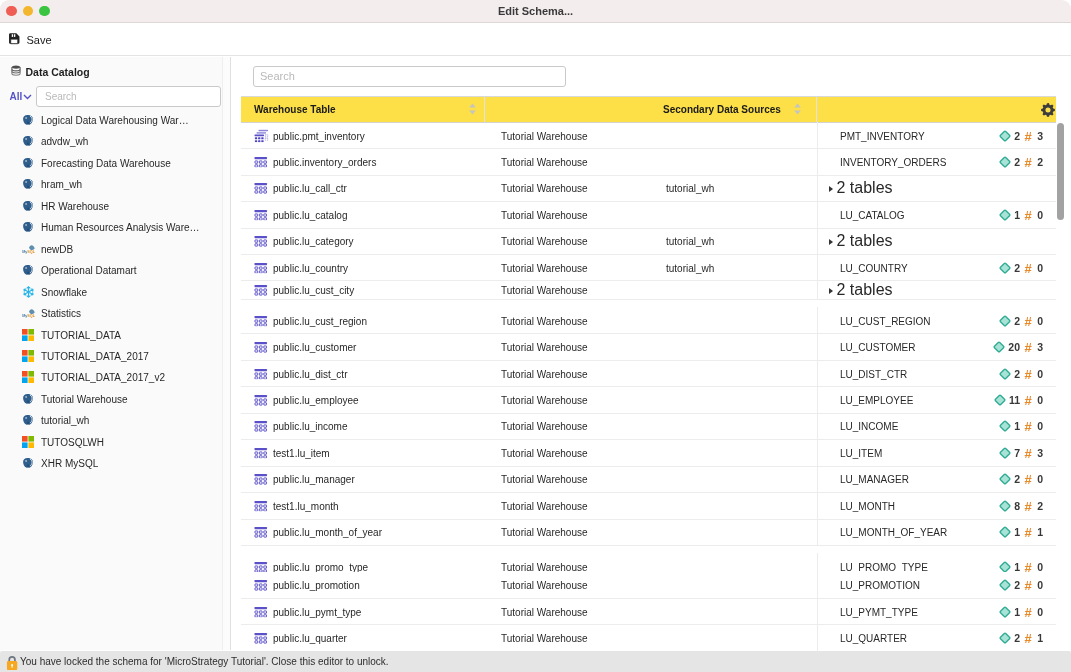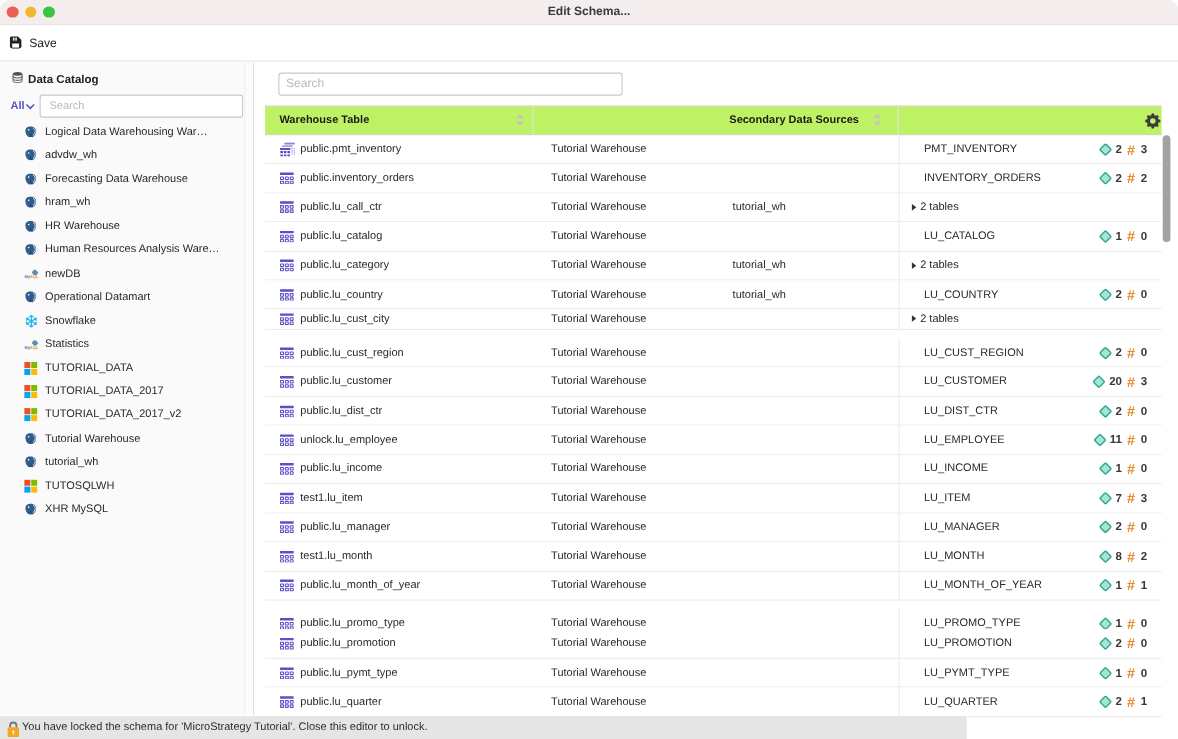--- a/index.html
+++ b/index.html
@@ -20,7 +20,7 @@
 .sb-item .ic{position:absolute;left:22px;top:50%;transform:translateY(-50%)}
 .sb-item .tx{position:absolute;left:41px;top:50%;transform:translateY(-50%);font-size:10px;color:#282828;white-space:nowrap}
 .strack{position:absolute;left:222px;top:57px;width:8px;height:593px;background:#fcfcfc;border-left:1px solid #efefef}
-.hdr{position:absolute;border-top:1px solid #d9d9d9;border-bottom:1px solid #d2d2d2;background:#bef264}
+.hdr{position:absolute;border-top:1px solid #d9d9d9;border-bottom:1px solid #d2d2d2;background:#fde047}
 .hcell{position:absolute;top:0;height:100%;border-right:1px solid #e2e2e2}
 .hcell .t{position:absolute;left:13px;top:50%;transform:translateY(-50%);font-size:10px;font-weight:bold;color:#1a1a1a;white-space:nowrap}
 .hcell .s{position:absolute;right:7px;top:50%;transform:translateY(-50%)}

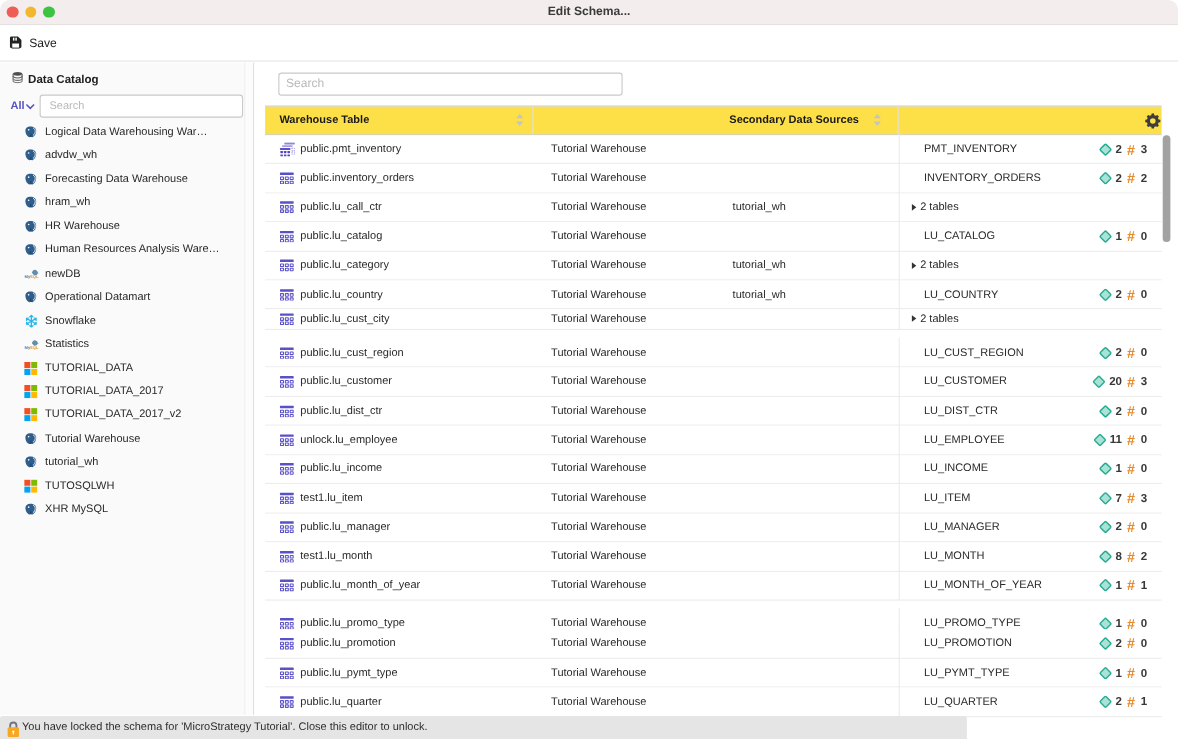--- a/index.html
+++ b/index.html
@@ -30,7 +30,7 @@
 .row .c2{position:absolute;left:260px;top:50%;transform:translateY(-50%);font-size:10px;color:#282828}
 .row .c3{position:absolute;left:425px;top:50%;transform:translateY(-50%);font-size:10px;color:#282828}
 .row .c4{position:absolute;left:599px;top:50%;transform:translateY(-50%);font-size:10px;color:#282828;white-space:nowrap}
-.row .exp{position:absolute;left:588px;top:50%;transform:translateY(-50%);font-size:10px;color:#282828;white-space:nowrap}
+.row .exp{position:absolute;left:588px;top:50%;transform:translateY(-50%);font-size:16px;color:#282828;white-space:nowrap}
 .row .exp:before{content:"";display:inline-block;width:0;height:0;border-left:4.5px solid #333;border-top:3px solid transparent;border-bottom:3px solid transparent;margin-right:3.5px;vertical-align:middle}
 .row .vline{position:absolute;left:576px;top:-1px;bottom:-1px;width:0;border-left:1px solid #ececec}
 .cnt{position:absolute;top:0;height:100%}

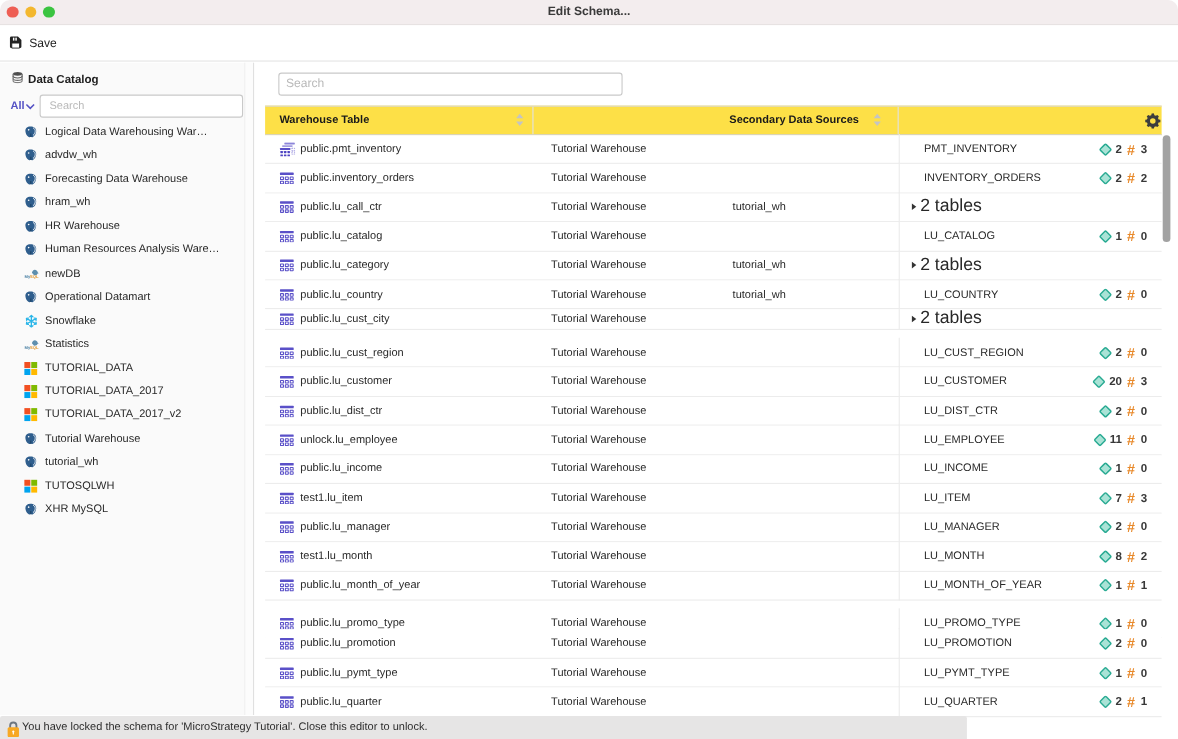--- a/index.html
+++ b/index.html
@@ -572,7 +572,7 @@
         </g>
       </svg>
     </span>
-    <span class="c1">unlock.lu_employee</span>
+    <span class="c1">public.lu_employee</span>
     <span class="c2">Tutorial Warehouse</span>
     <span class="vline"></span>
     <span class="c4">LU_EMPLOYEE</span>

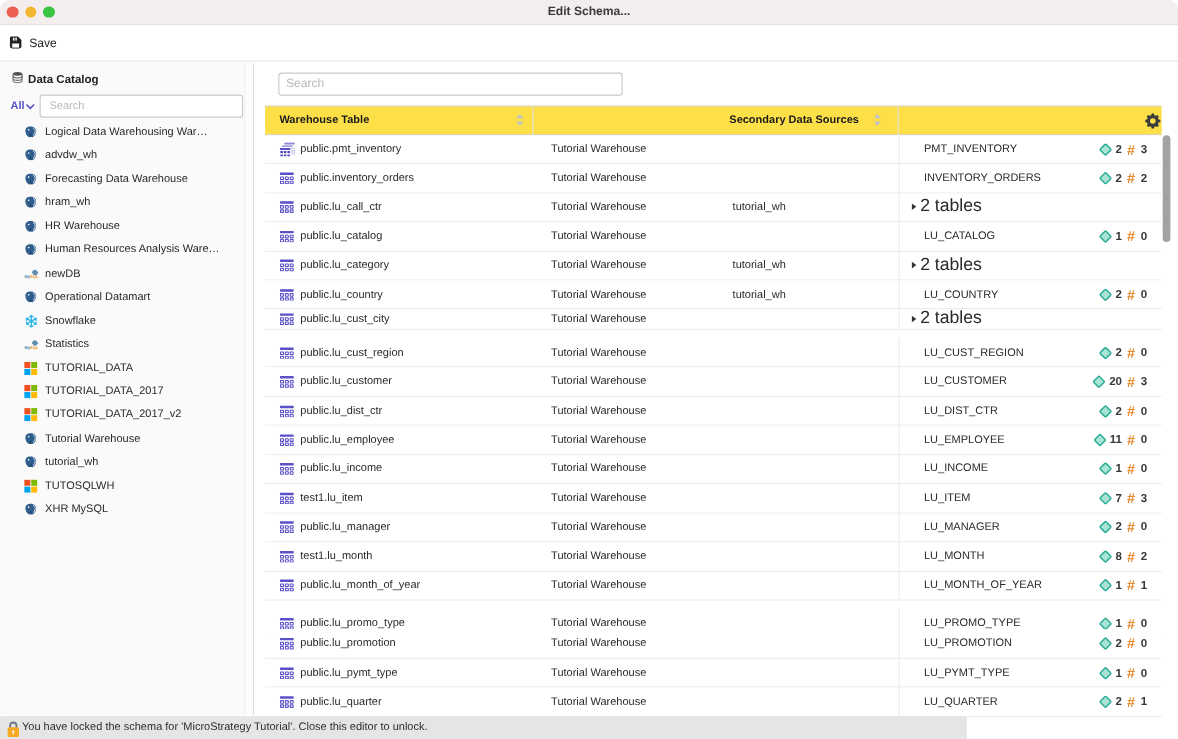--- a/index.html
+++ b/index.html
@@ -40,7 +40,7 @@
 .n2{position:absolute;left:788px;width:14px;text-align:right;top:50%;transform:translateY(-50%);font-size:10.5px;font-weight:bold;color:#383838}
 .gearc{position:absolute}
 .scrollv{position:absolute;left:1056.5px;top:123px;width:7px;height:97px;border-radius:3.5px;background:#a2a2a2}
-.bottom{position:absolute;left:0;top:651px;width:879px;height:21px;background:#e6e5e5;border-radius:2px 2px 0 0}
+.bottom{position:absolute;left:0;top:651px;width:1071px;height:21px;background:#e6e5e5;border-radius:2px 2px 0 0}
 .bottom .tx{position:absolute;left:20px;top:0;height:21px;line-height:21px;font-size:10px;color:#2d2d2d}
 .bottom .lk{position:absolute;left:5.8px;top:3.6px}
 </style></head><body>

